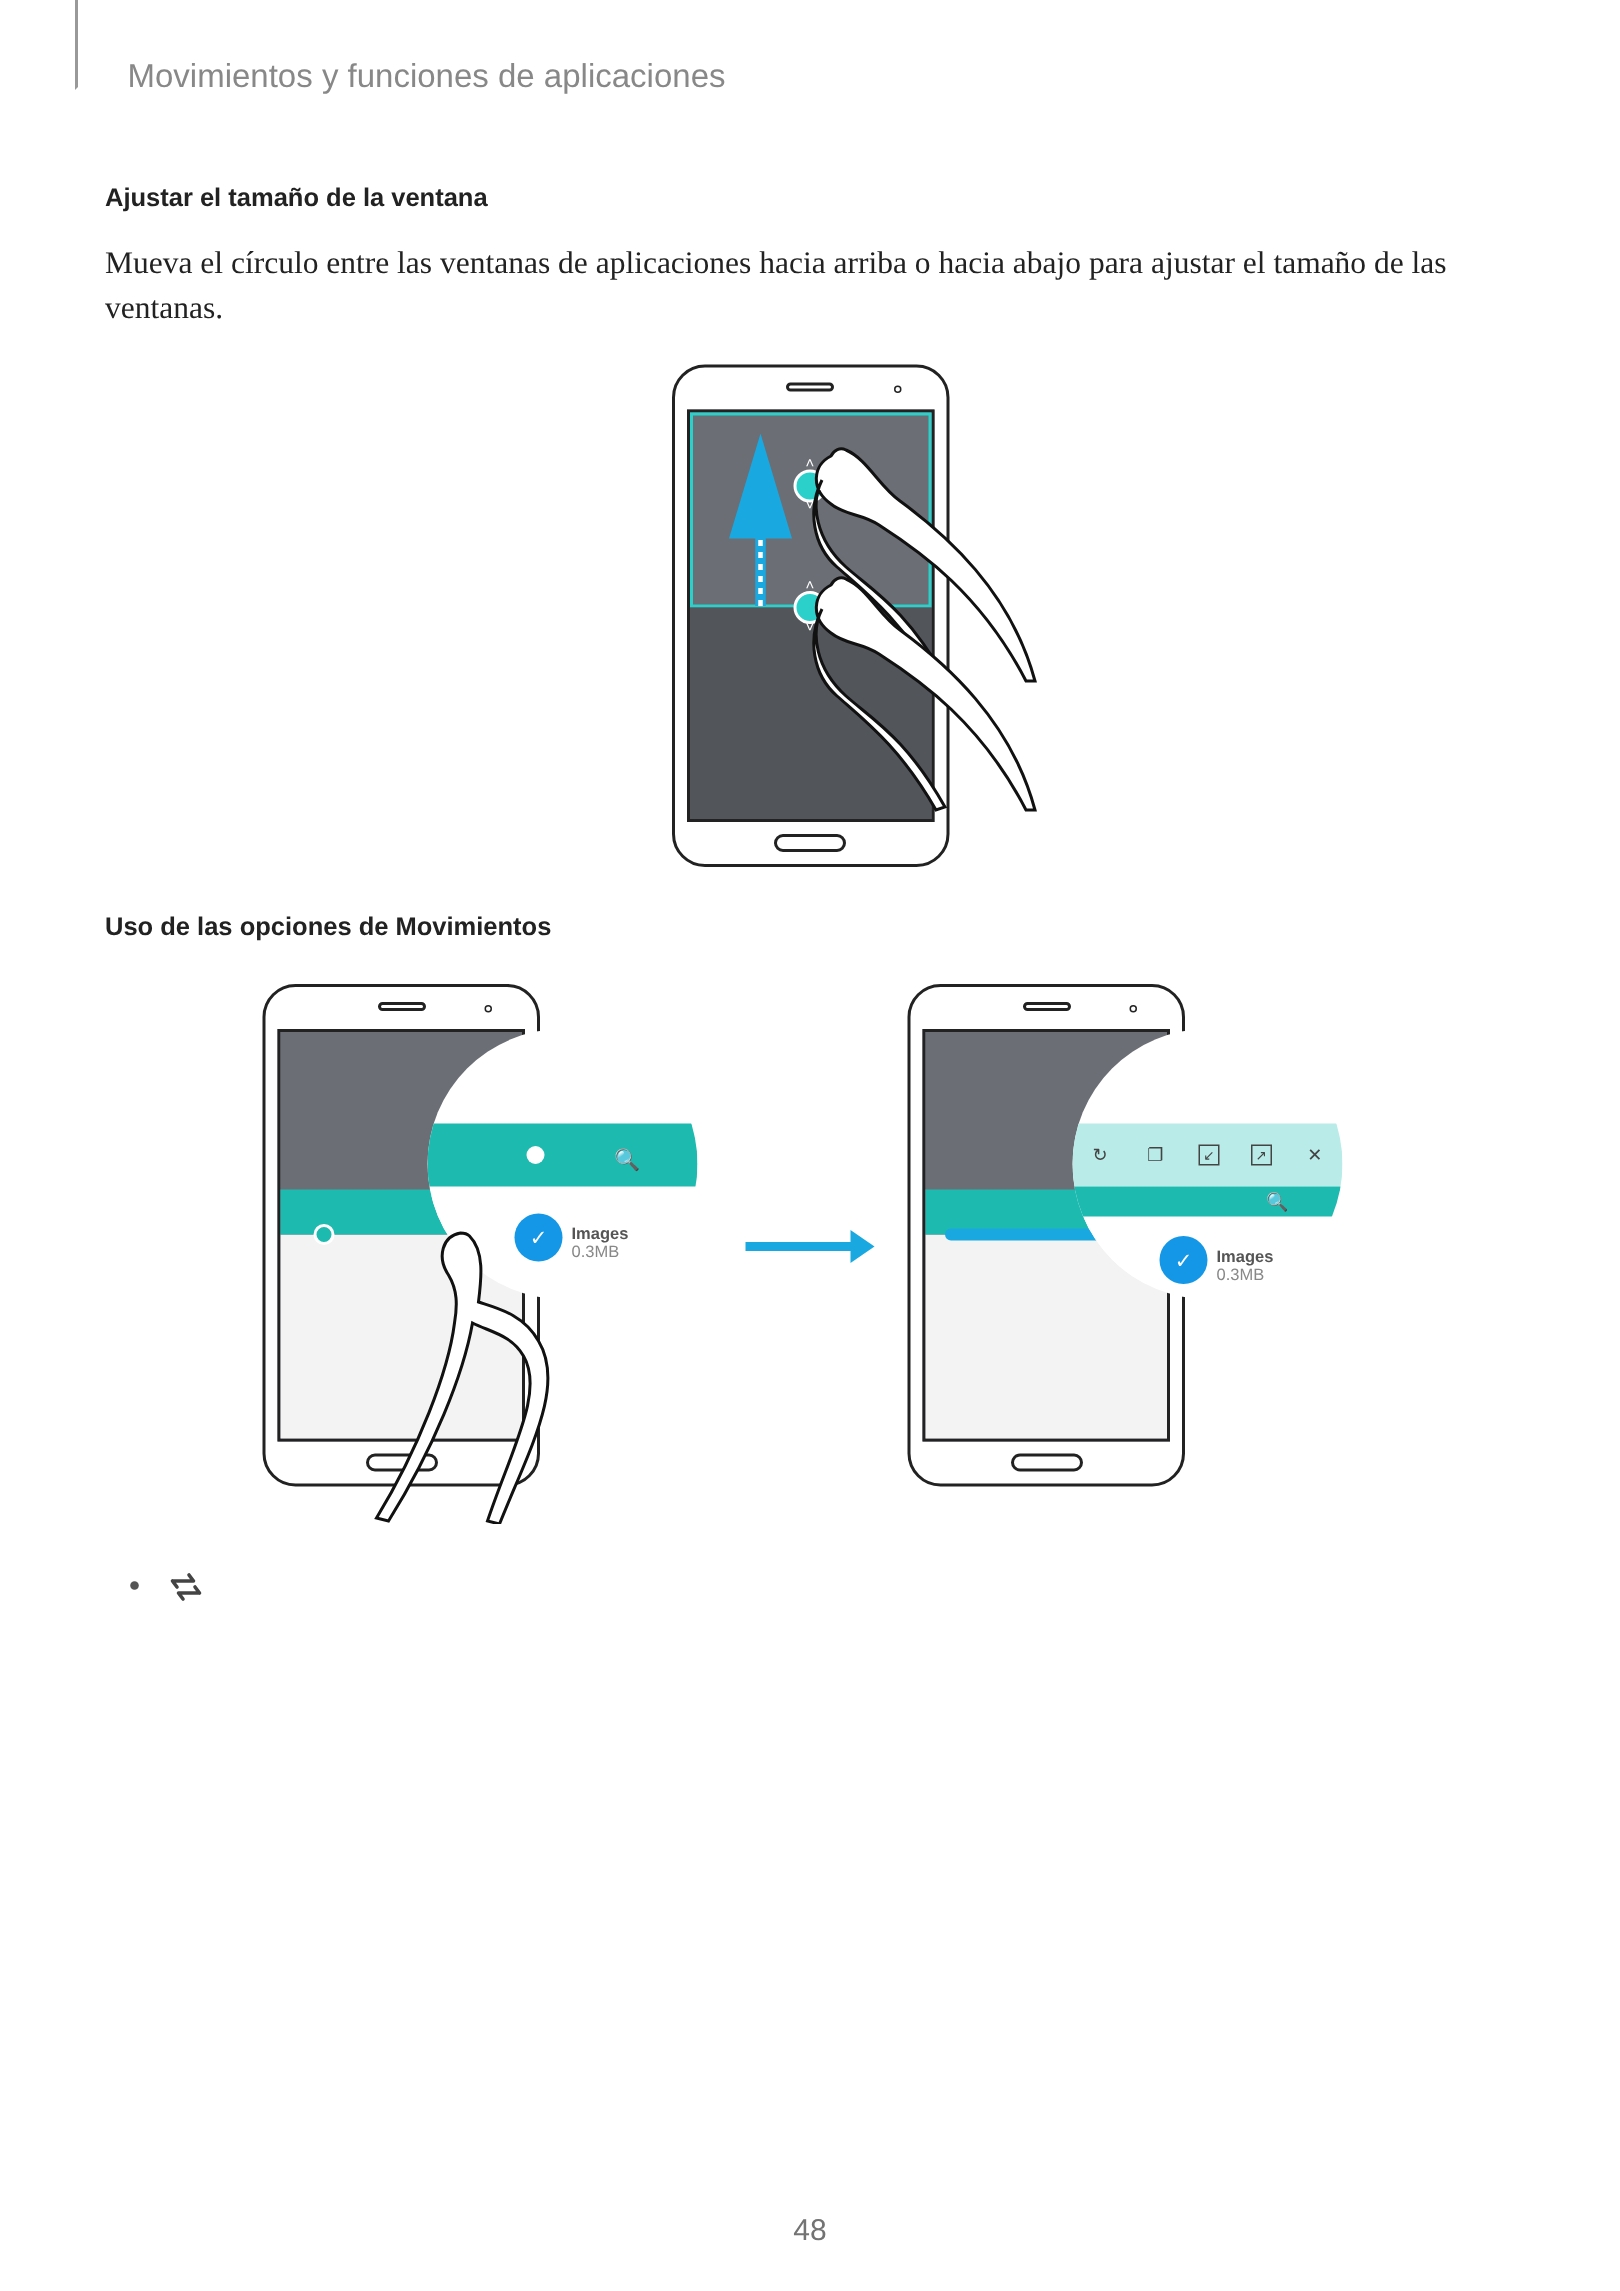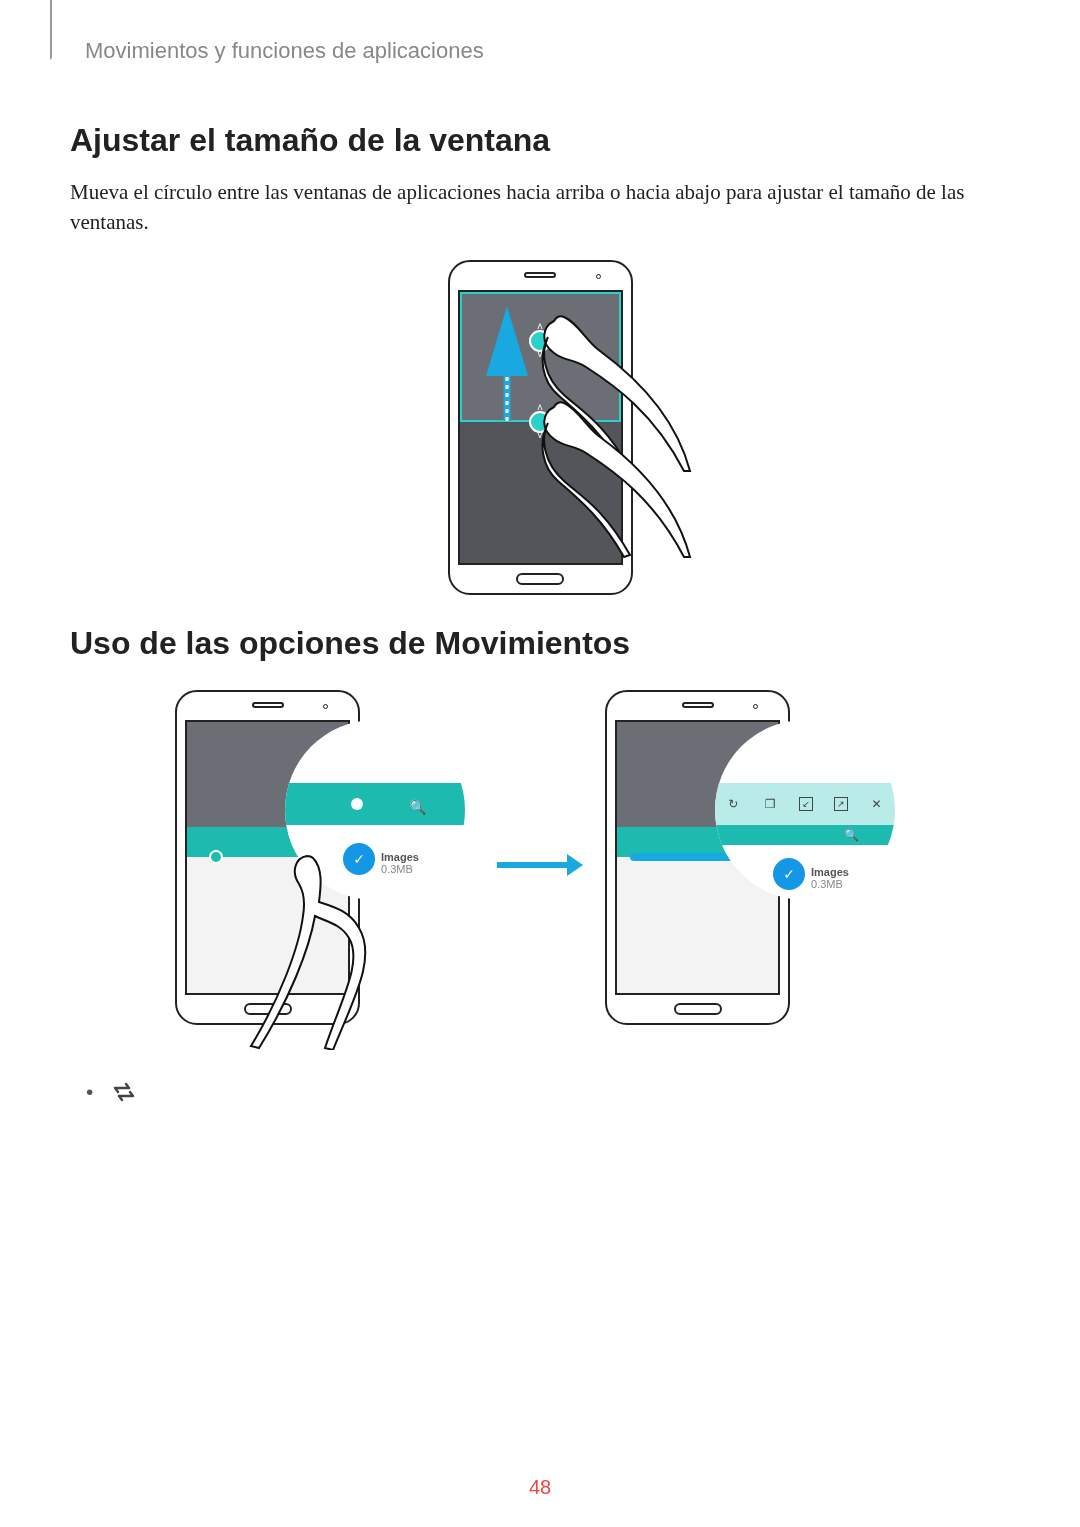--- a/index.html
+++ b/index.html
@@ -32,7 +32,7 @@
     margin-bottom: 58px;
   }
   h2 {
-    font-size: 32px;
+    font-size: 17px;
     font-weight: 700;
     margin-bottom: 18px;
   }

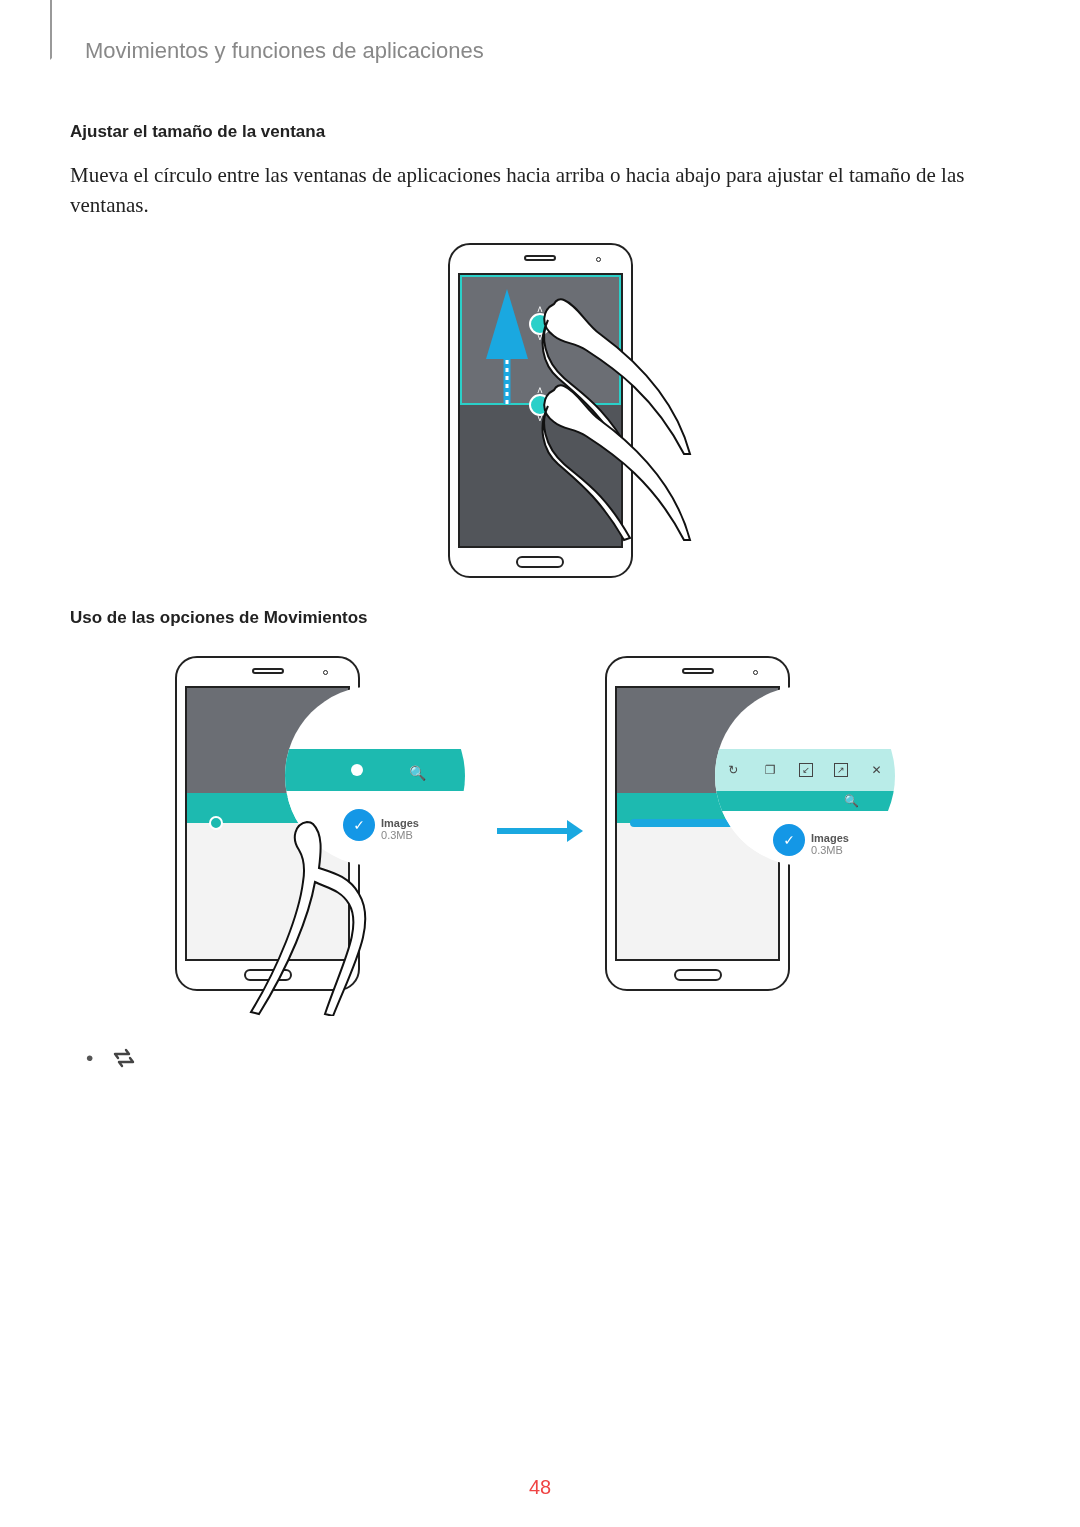--- a/index.html
+++ b/index.html
@@ -139,7 +139,7 @@
   .swap-icon { display:inline-flex; width:26px; height:20px; }
   .page-number {
     position:absolute; left:0; right:0; bottom:28px;
-    text-align:center; font-size:20px; color:#ef4444;
+    text-align:center; font-size:20px; color:#737373;
   }
 </style>
 </head>

